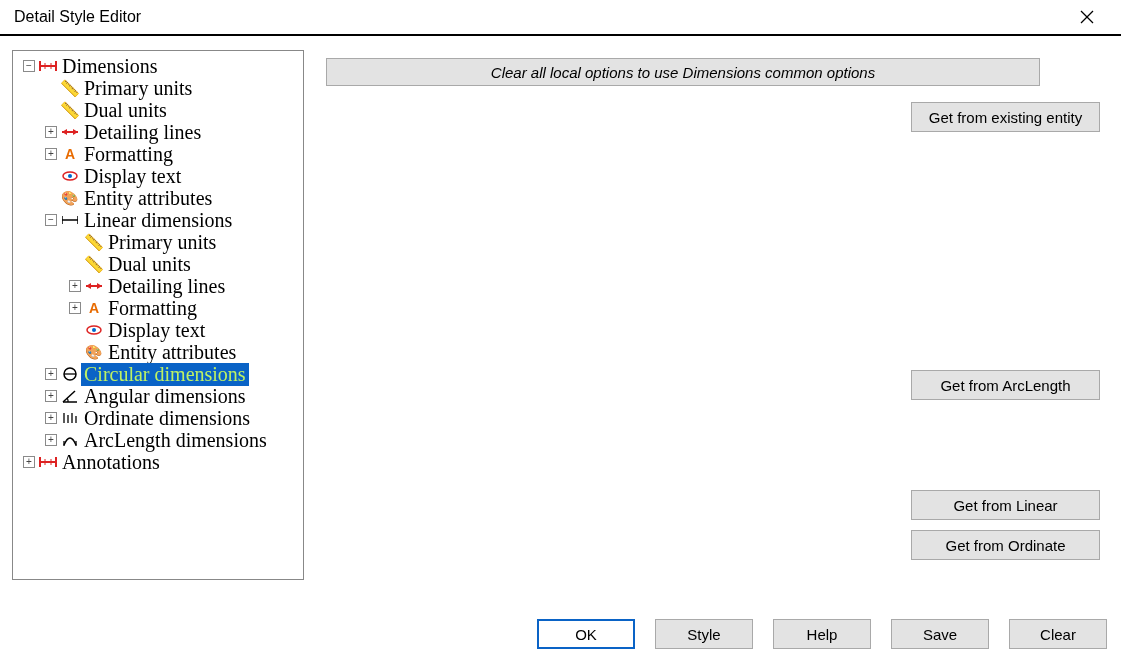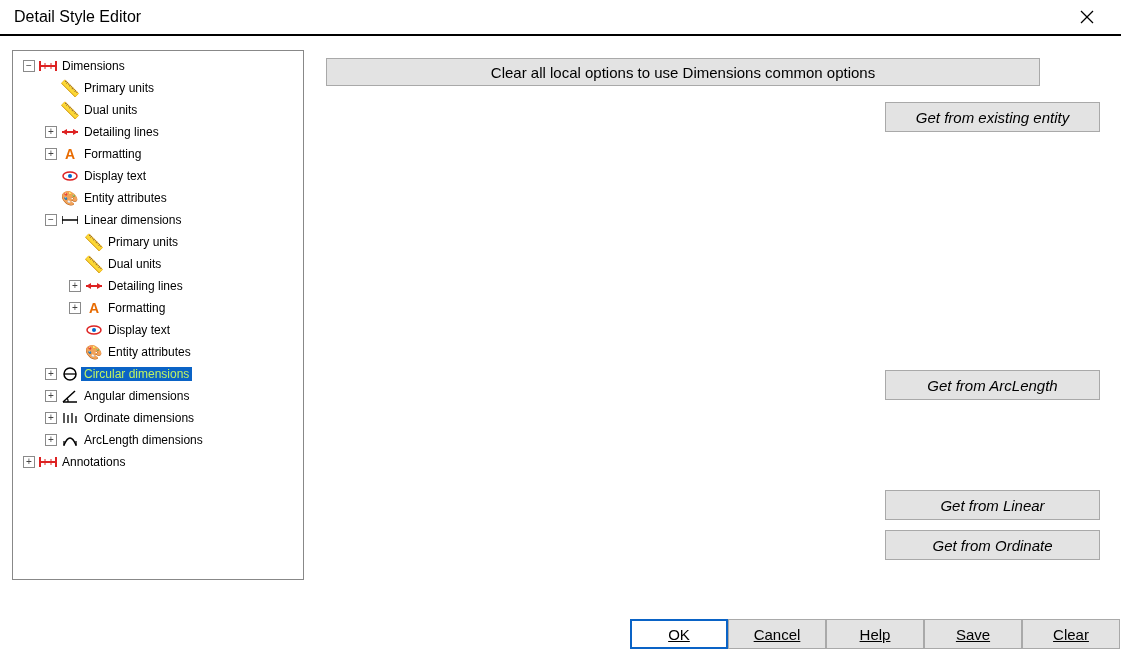--- a/index.html
+++ b/index.html
@@ -85,7 +85,8 @@
     }
     .label {
       padding: 0 3px;
-      font-size: 12px;
+      font-size: 20px;
+      font-family: Liberation Serif, serif;
     }
     .label.selected {
       background: #0a63c6;

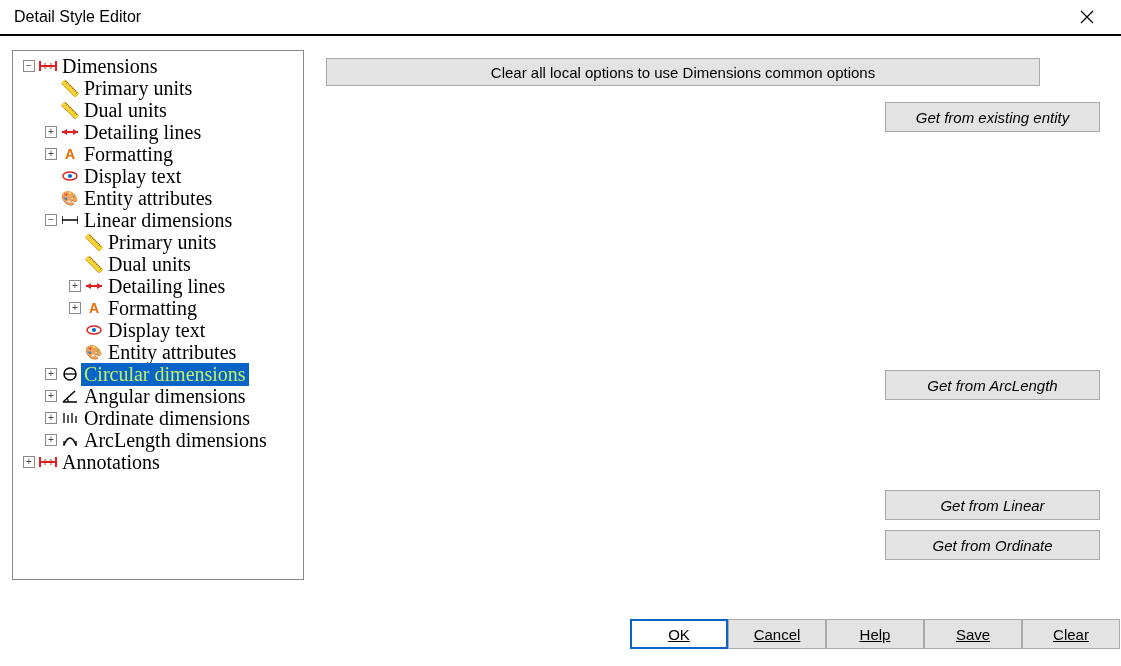--- a/index.html
+++ b/index.html
@@ -116,6 +116,7 @@
       position: absolute;
       top: 8px;
       left: 0;
+      font-style: italic;
     }
     .btn-right {
       width: 215px;

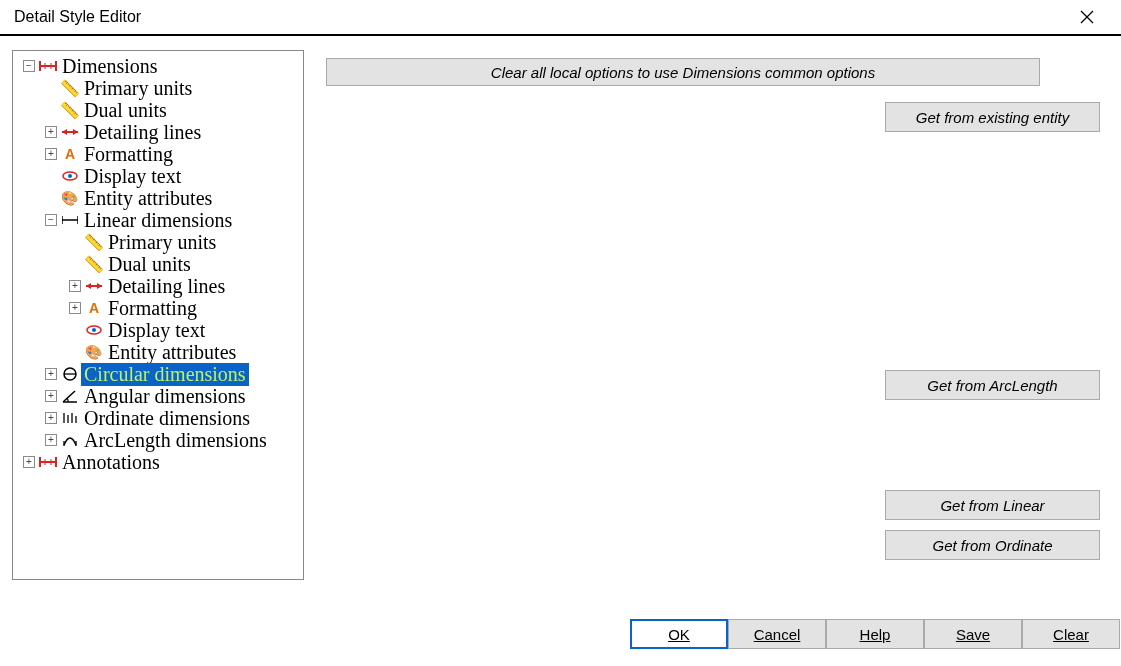--- a/index.html
+++ b/index.html
@@ -119,11 +119,10 @@
       font-style: italic;
     }
     .btn-right {
-      width: 215px;
+      width: 189px;
       height: 30px;
       position: absolute;
       right: 9px;
-      font-style: italic;
     }
 
     .bottom-bar {

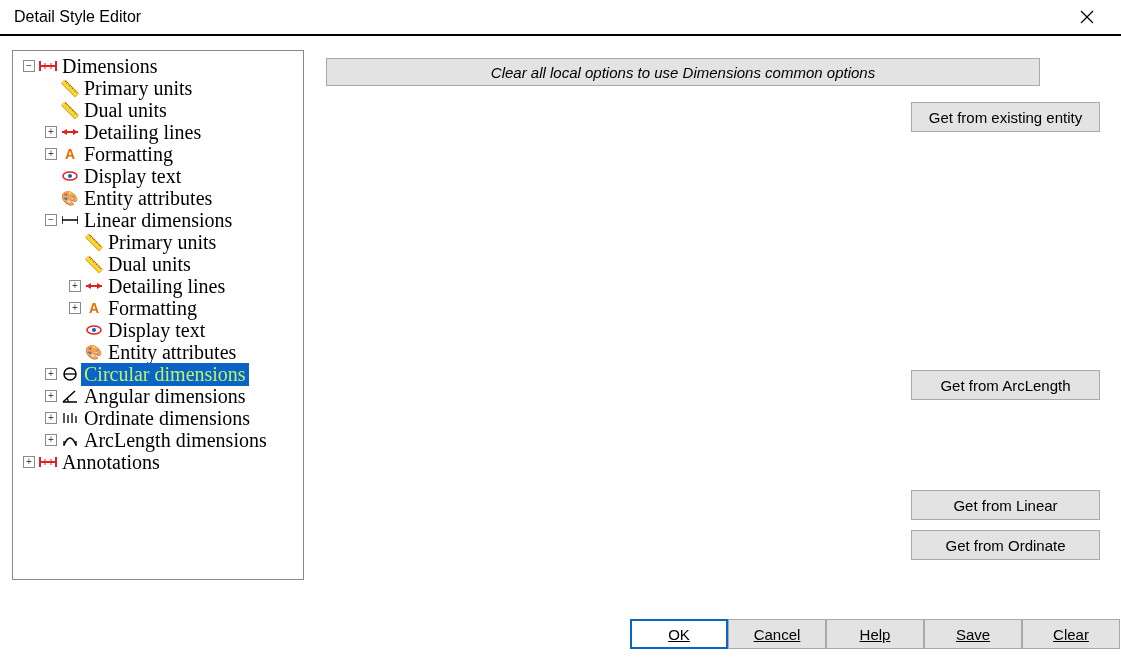--- a/index.html
+++ b/index.html
@@ -134,8 +134,8 @@
       display: flex;
       align-items: center;
       justify-content: flex-end;
-      padding: 12px 1px 18px 14px;
-      text-decoration: underline;
+      gap: 20px;
+      padding: 12px 14px 18px 14px;
     }
     .btn-bottom {
       width: 98px;

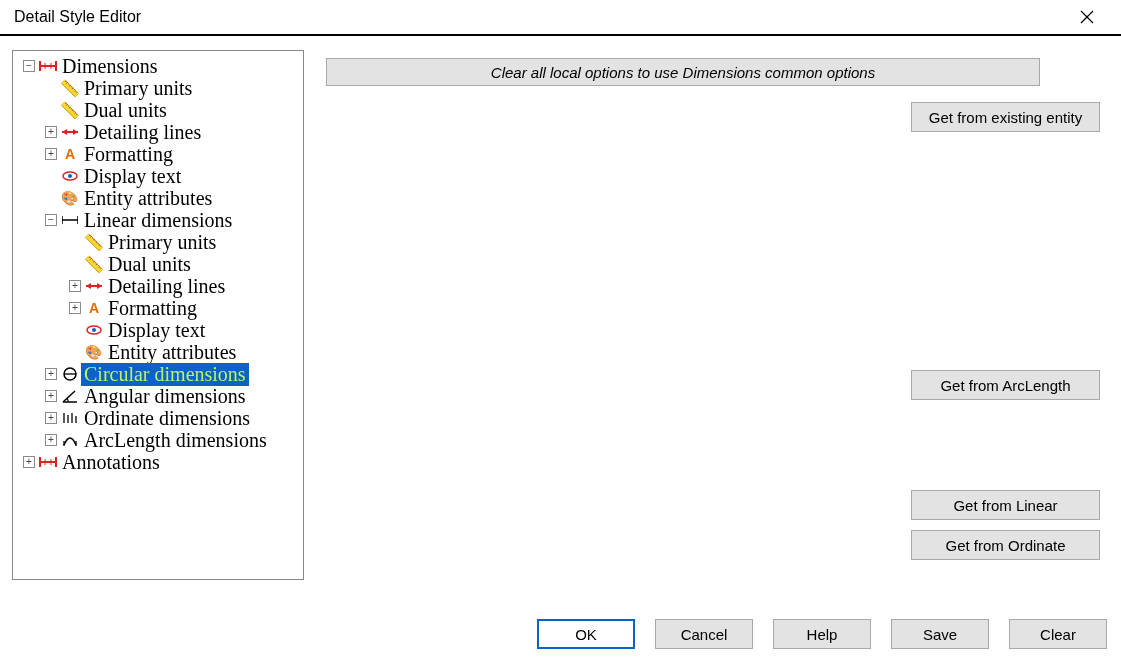--- a/index.html
+++ b/index.html
@@ -403,7 +403,7 @@
 
 <div class="bottom-bar">
   <button class="btn btn-bottom btn-ok">OK</button>
-  <button class="btn btn-bottom">Cancel</button>
+  <button class="btn btn-bottom">Style</button>
   <button class="btn btn-bottom">Help</button>
   <button class="btn btn-bottom">Save</button>
   <button class="btn btn-bottom">Clear</button>

